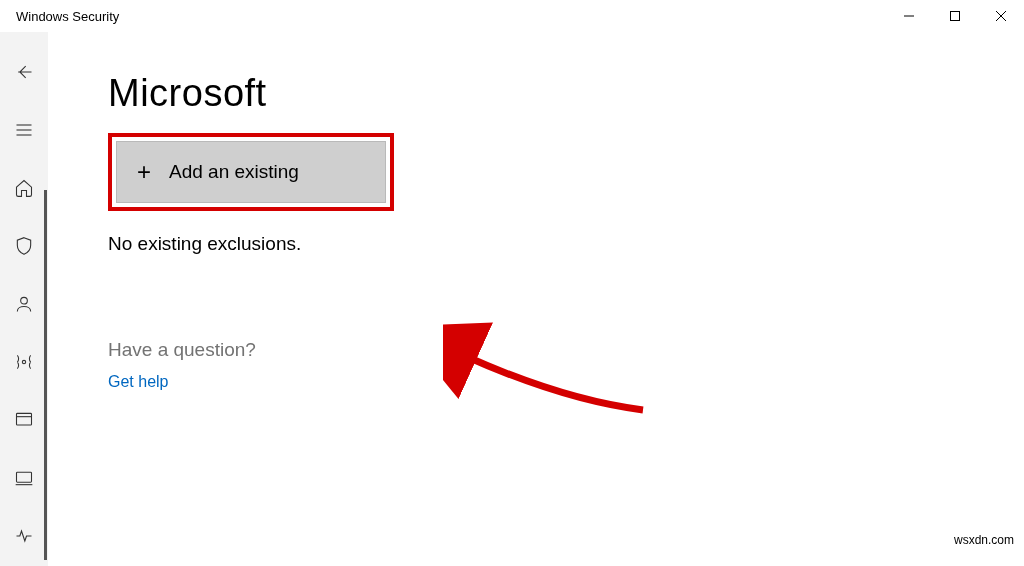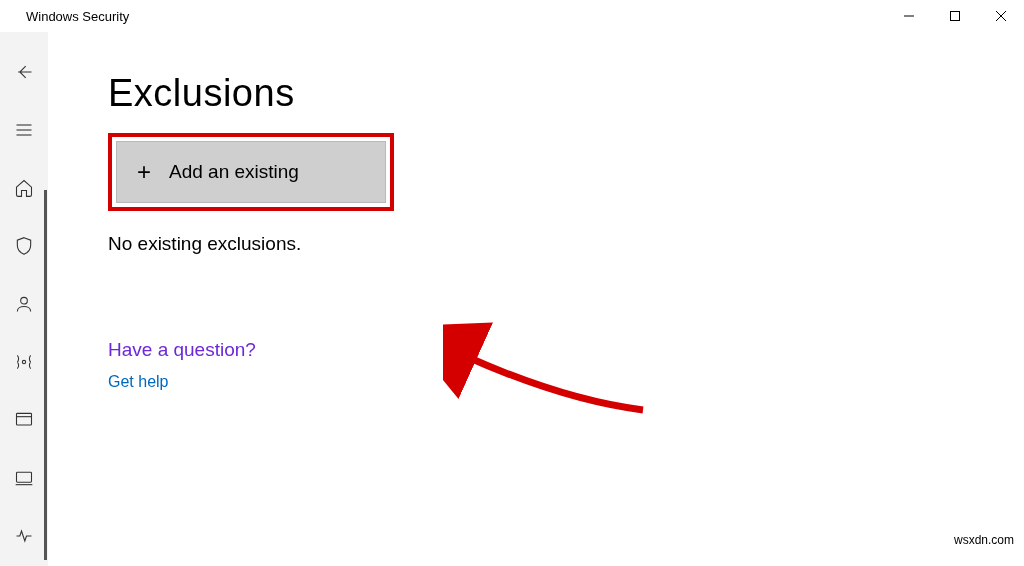--- a/index.html
+++ b/index.html
@@ -4,7 +4,7 @@
 <style>
   * { box-sizing: border-box; margin: 0; padding: 0; }
   body { font-family: "Segoe UI", -apple-system, Arial, sans-serif; background: #fff; width: 1024px; height: 566px; overflow: hidden; position: relative; }
-  .titlebar { height: 32px; display: flex; align-items: center; padding: 0 20px; }
+  .titlebar { height: 32px; display: flex; align-items: center; padding: 0 10px; }
   .titlebar .title { font-size: 13px; color: #000; padding-left: 6px; }
   .win-controls { position: absolute; top: 0; right: 0; display: flex; }
   .win-btn { width: 46px; height: 32px; display: flex; align-items: center; justify-content: center; font-size: 14px; color: #000; }

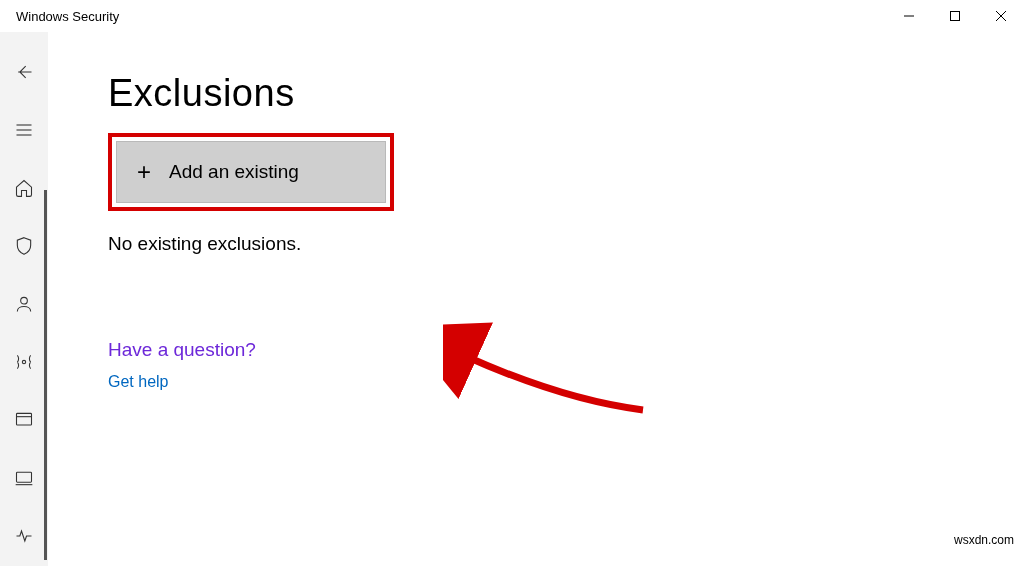--- a/index.html
+++ b/index.html
@@ -107,7 +107,7 @@
   </div>
 
   <div class="content">
-    <h1>Exclusions</h1>
+    <h1>Microsoft</h1>
 
     <div class="btn-wrap">
       <button class="add-btn">

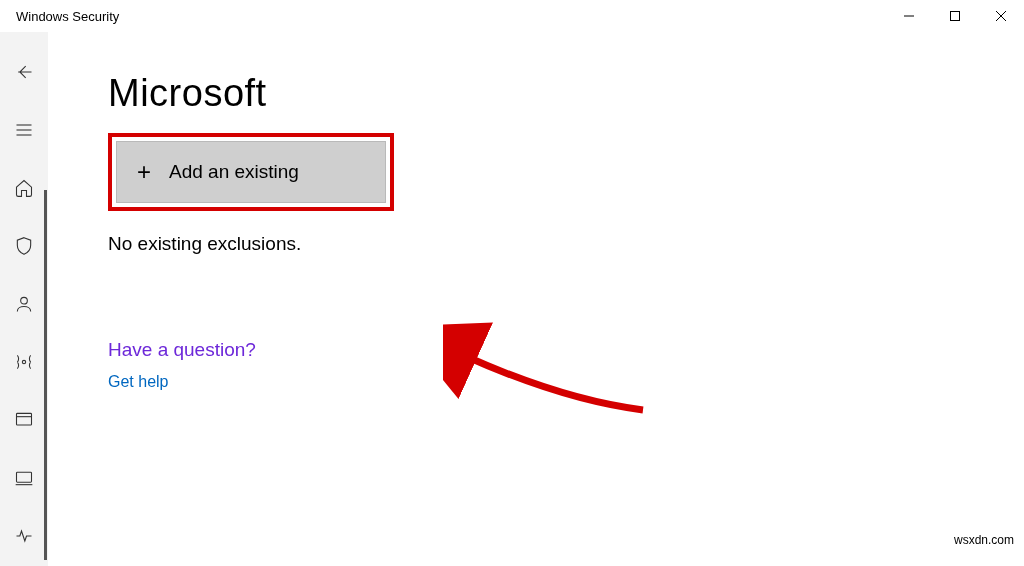--- a/index.html
+++ b/index.html
@@ -20,7 +20,7 @@
   .add-btn { background: #cfcfcf; border: 1px solid #b9b9b9; width: 270px; height: 62px; display: flex; align-items: center; gap: 18px; padding: 0 20px; font-size: 19px; color: #000; cursor: pointer; }
   .add-btn .plus { font-size: 24px; font-weight: 300; }
   .status { font-size: 19px; color: #000; margin-bottom: 84px; }
-  .question { font-size: 19px; color: #6d28d9; margin-bottom: 12px; }
+  .question { font-size: 19px; color: #737373; margin-bottom: 12px; }
   .link { font-size: 16px; color: #0067c0; cursor: pointer; }
   .arrow { position: absolute; left: 395px; top: 278px; pointer-events: none; }
   .watermark { position: absolute; bottom: 19px; right: 10px; font-size: 12px; color: #000000; }

